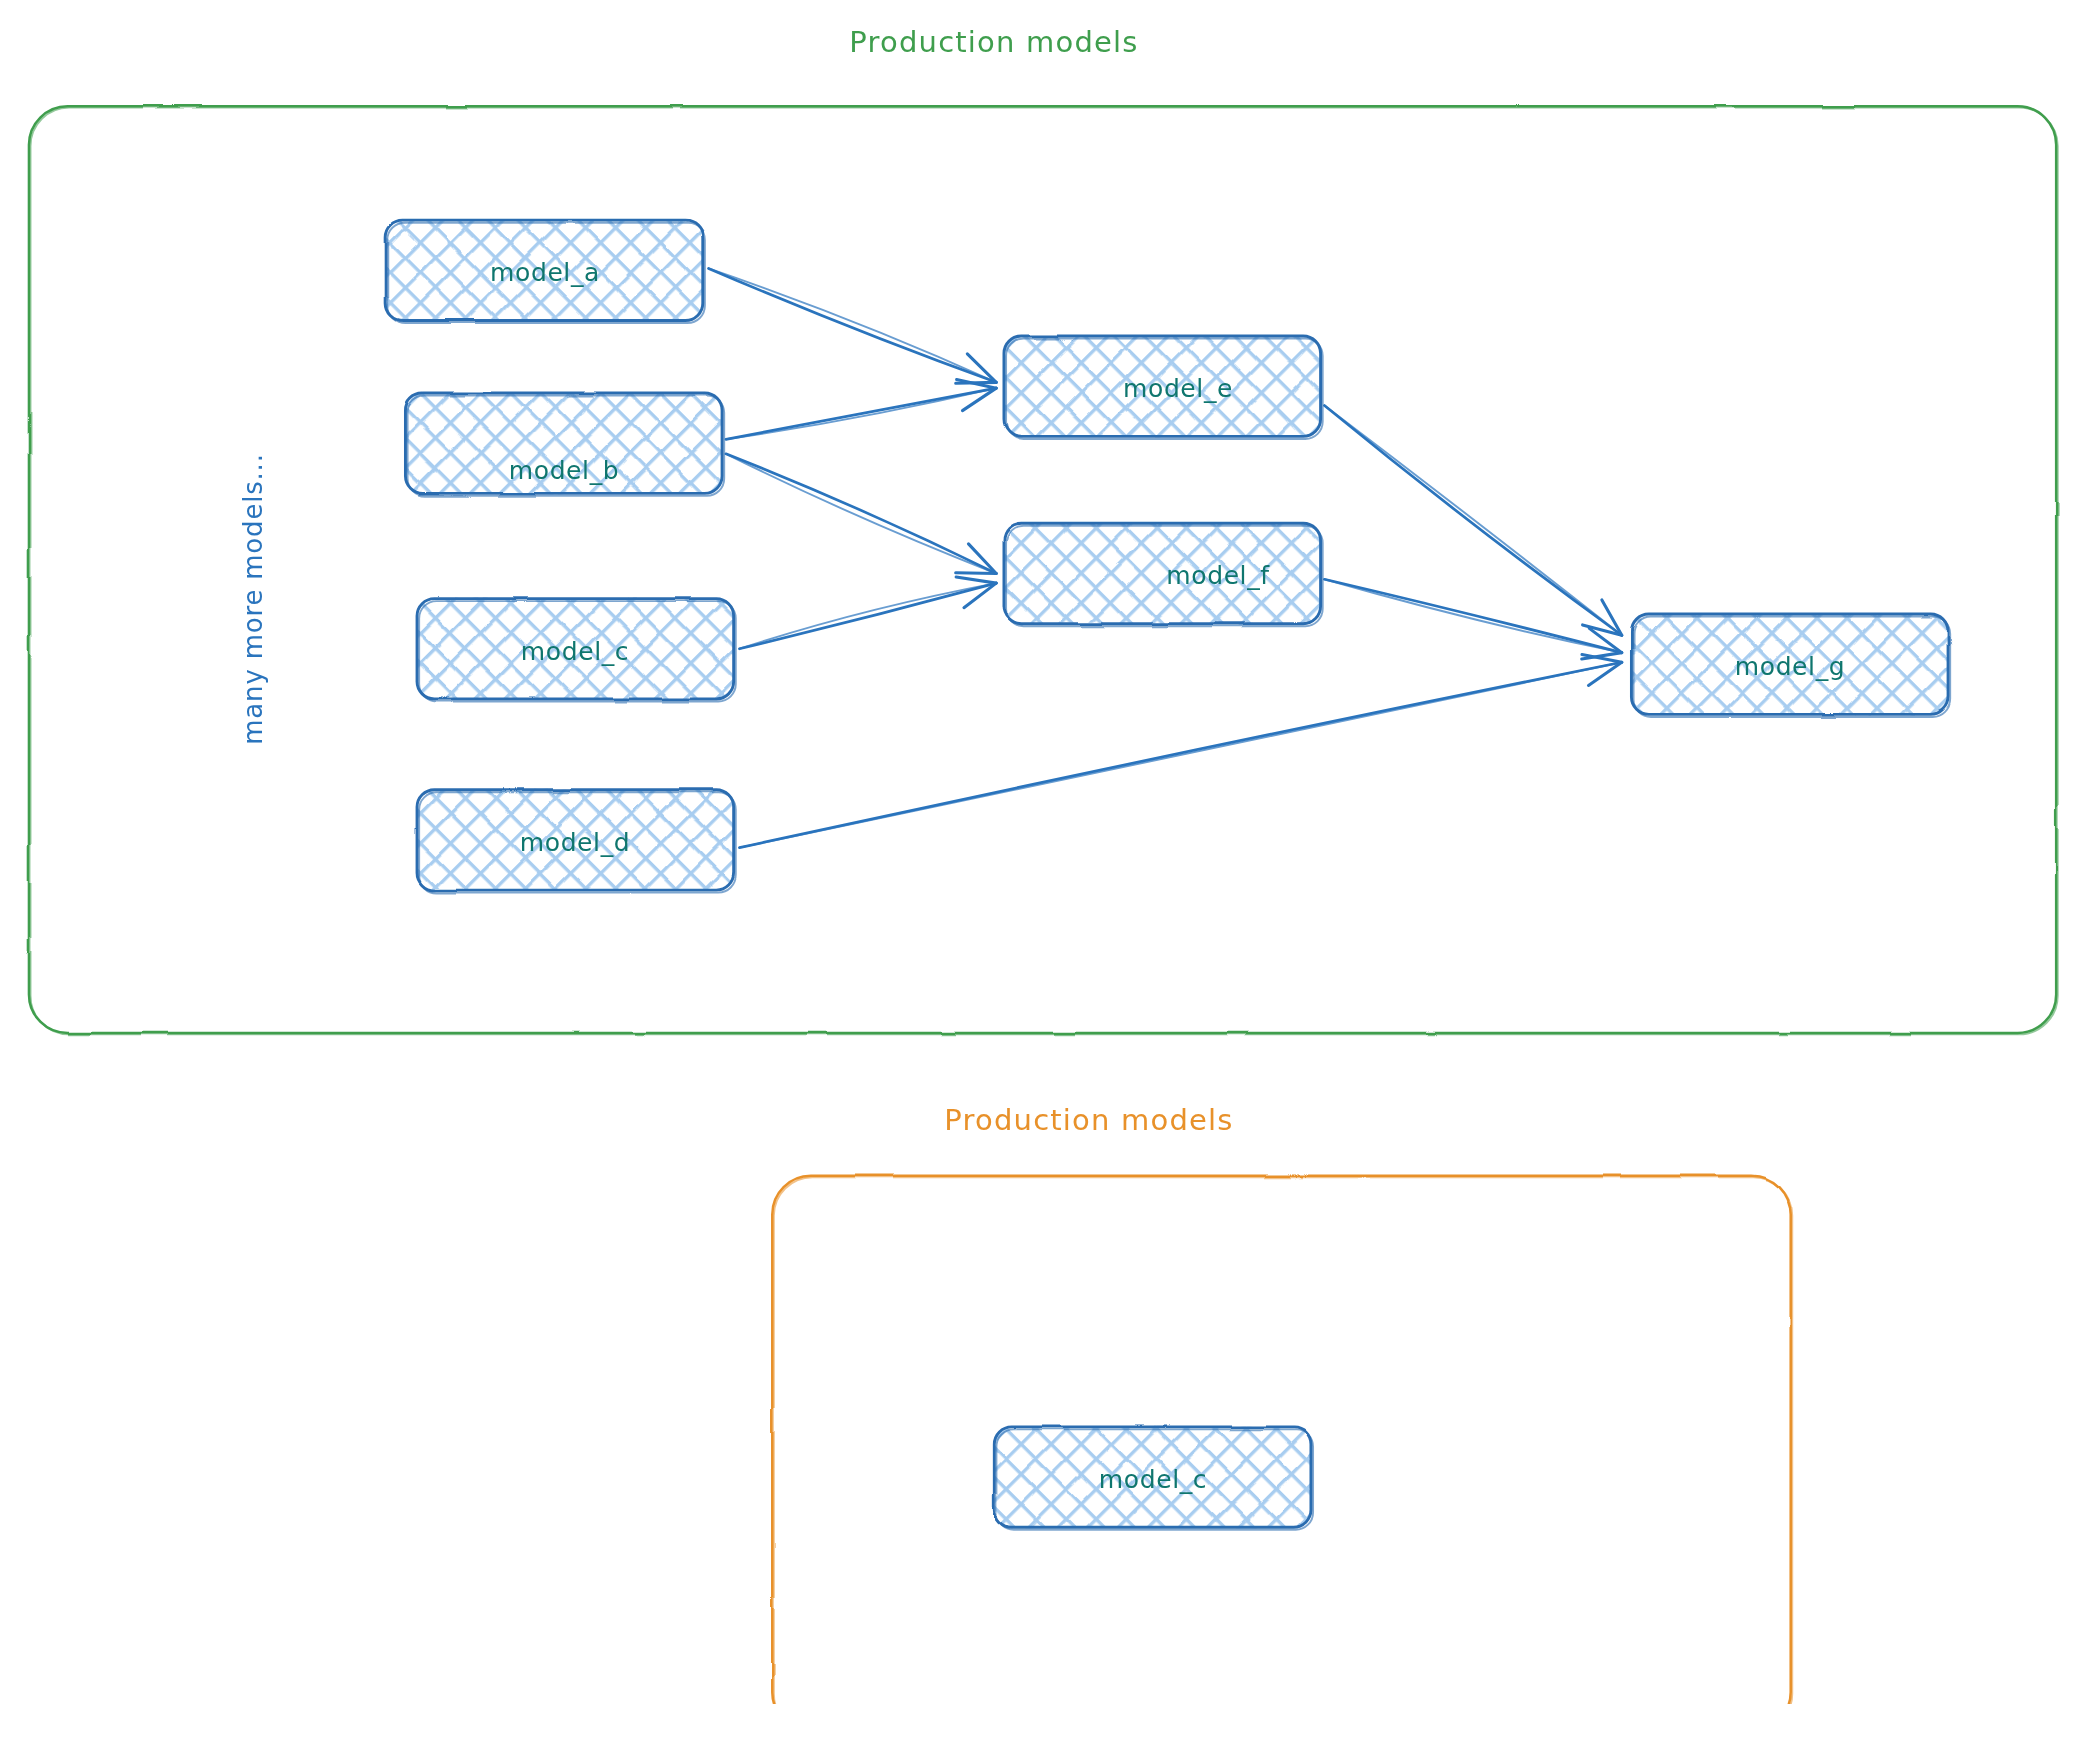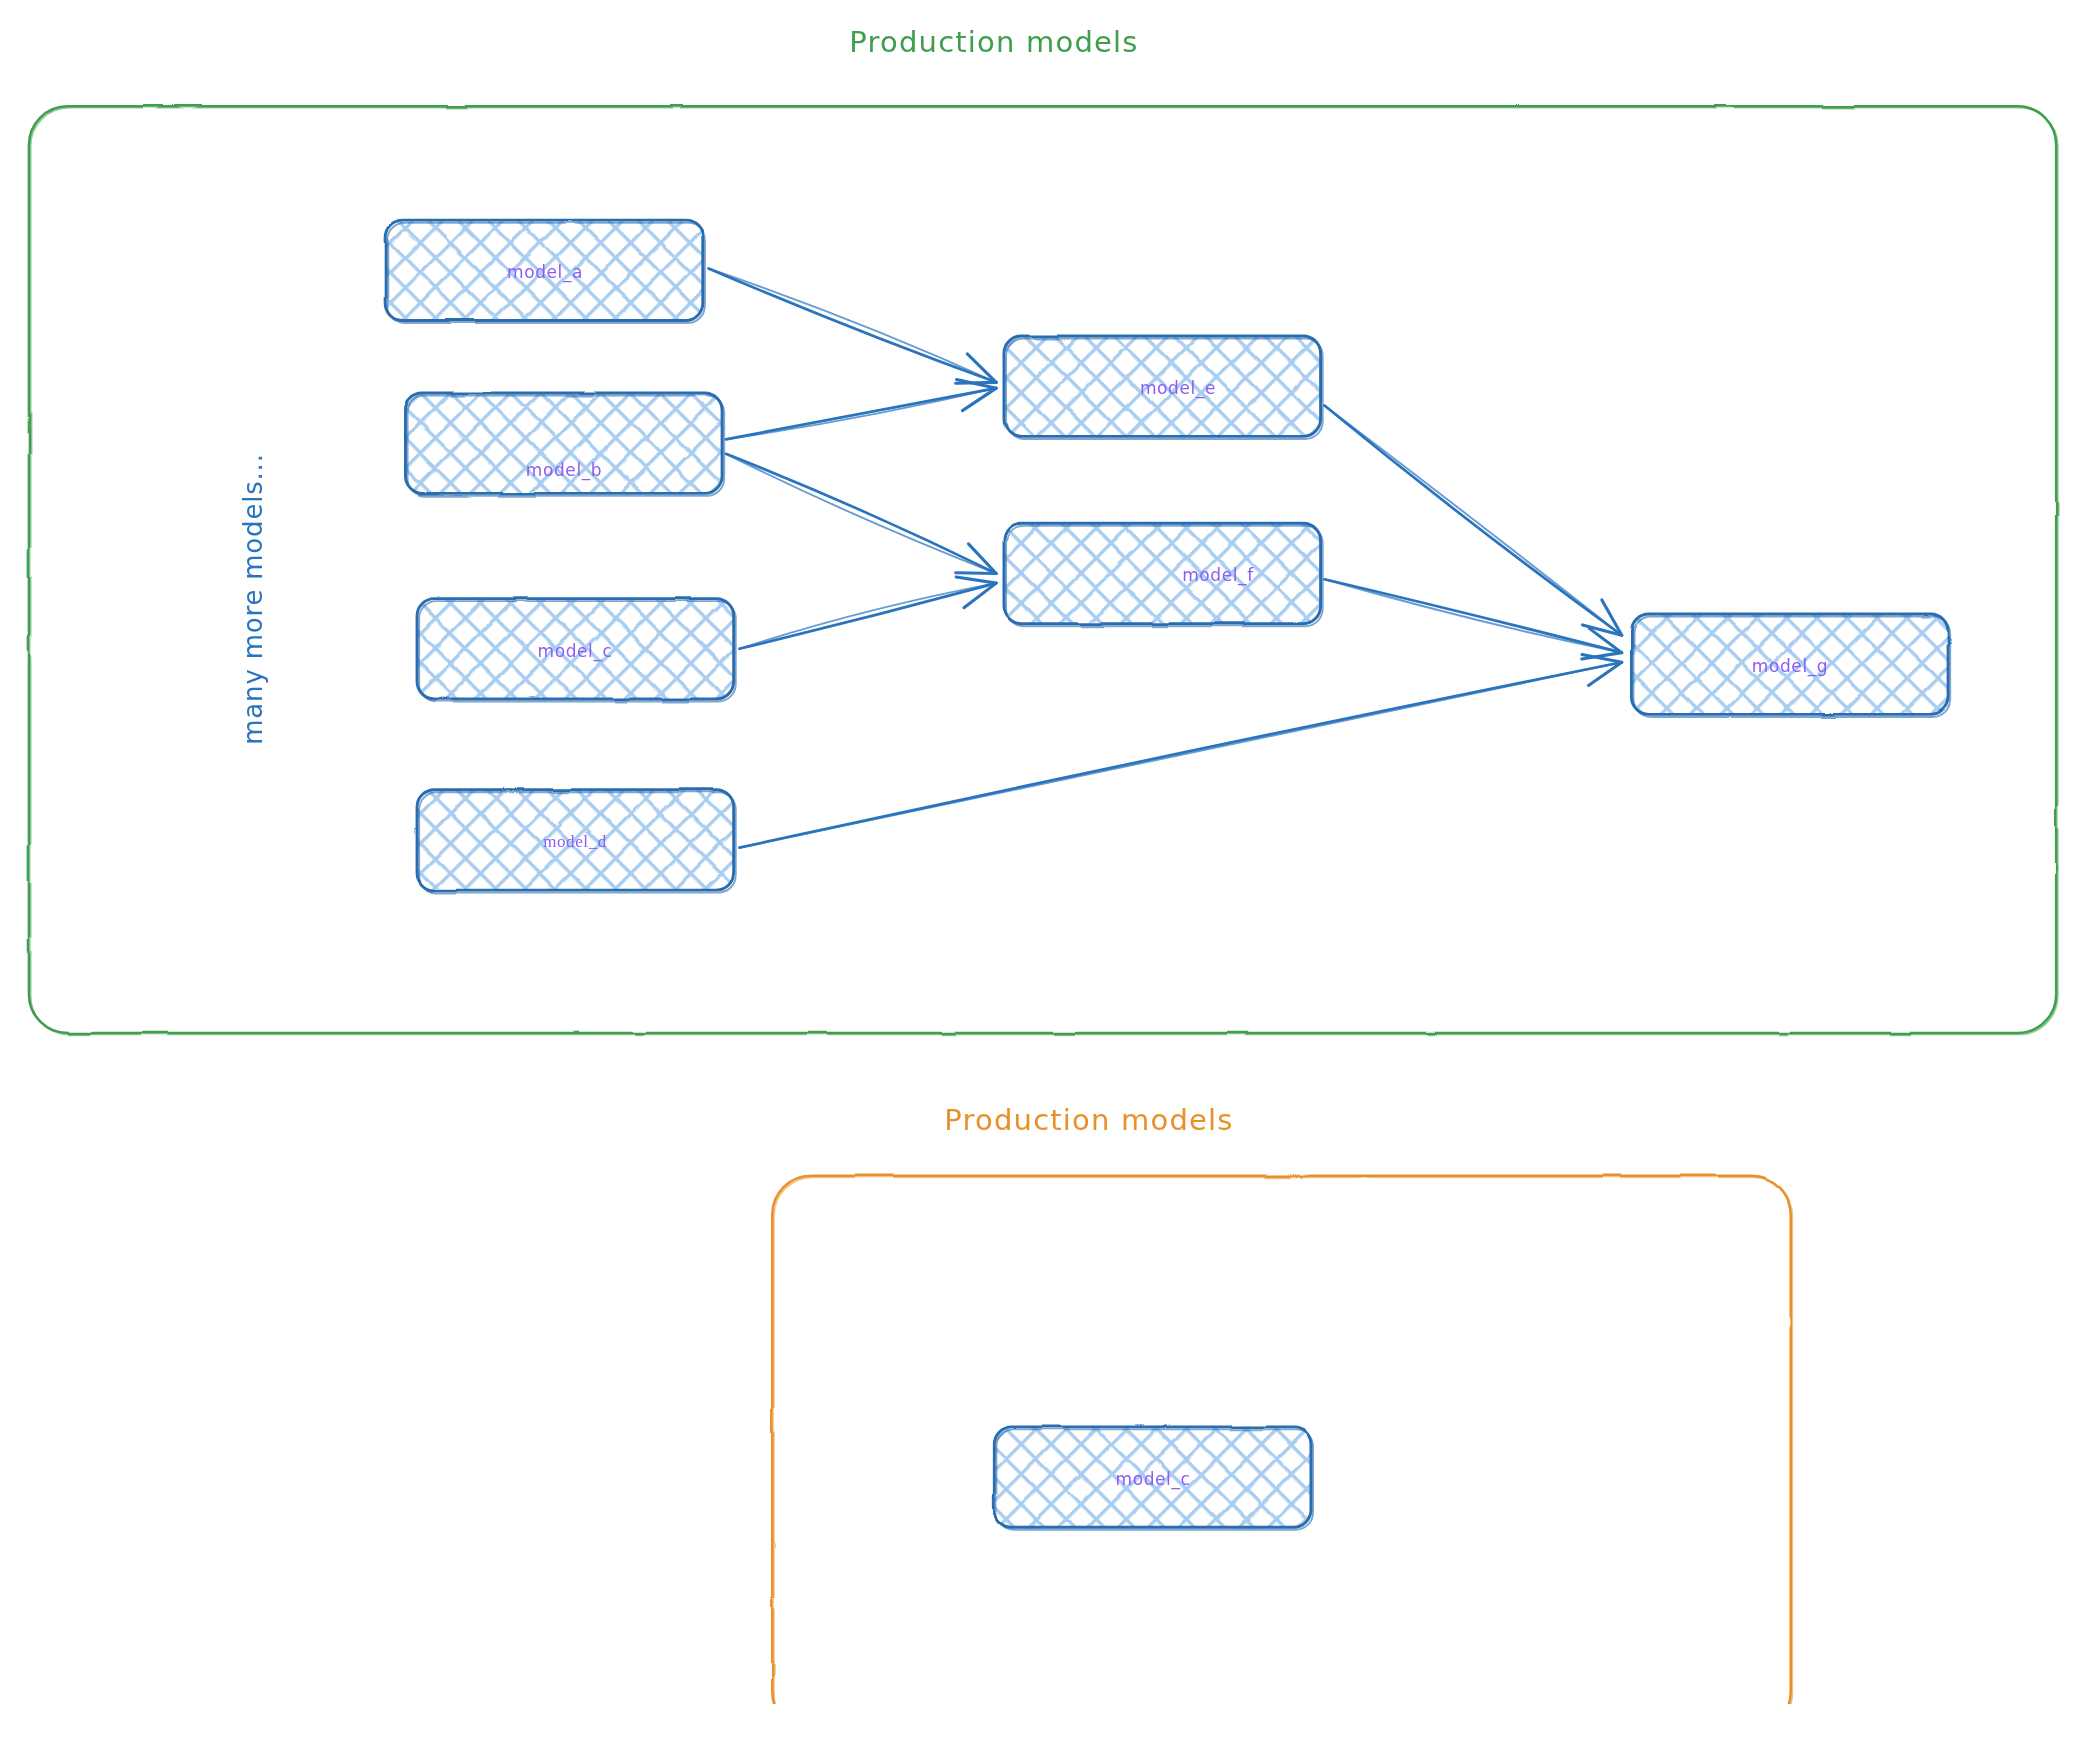--- a/index.html
+++ b/index.html
@@ -37,8 +37,8 @@
   .node-label {
     position: absolute;
     font-family: "DejaVu Sans", sans-serif;
-    font-size: 17px;
-    color: #8b5cf6;
+    font-size: 25px;
+    color: #0f766e;
     white-space: nowrap;
     transform: translate(-50%, -50%);
     letter-spacing: 0.6px;

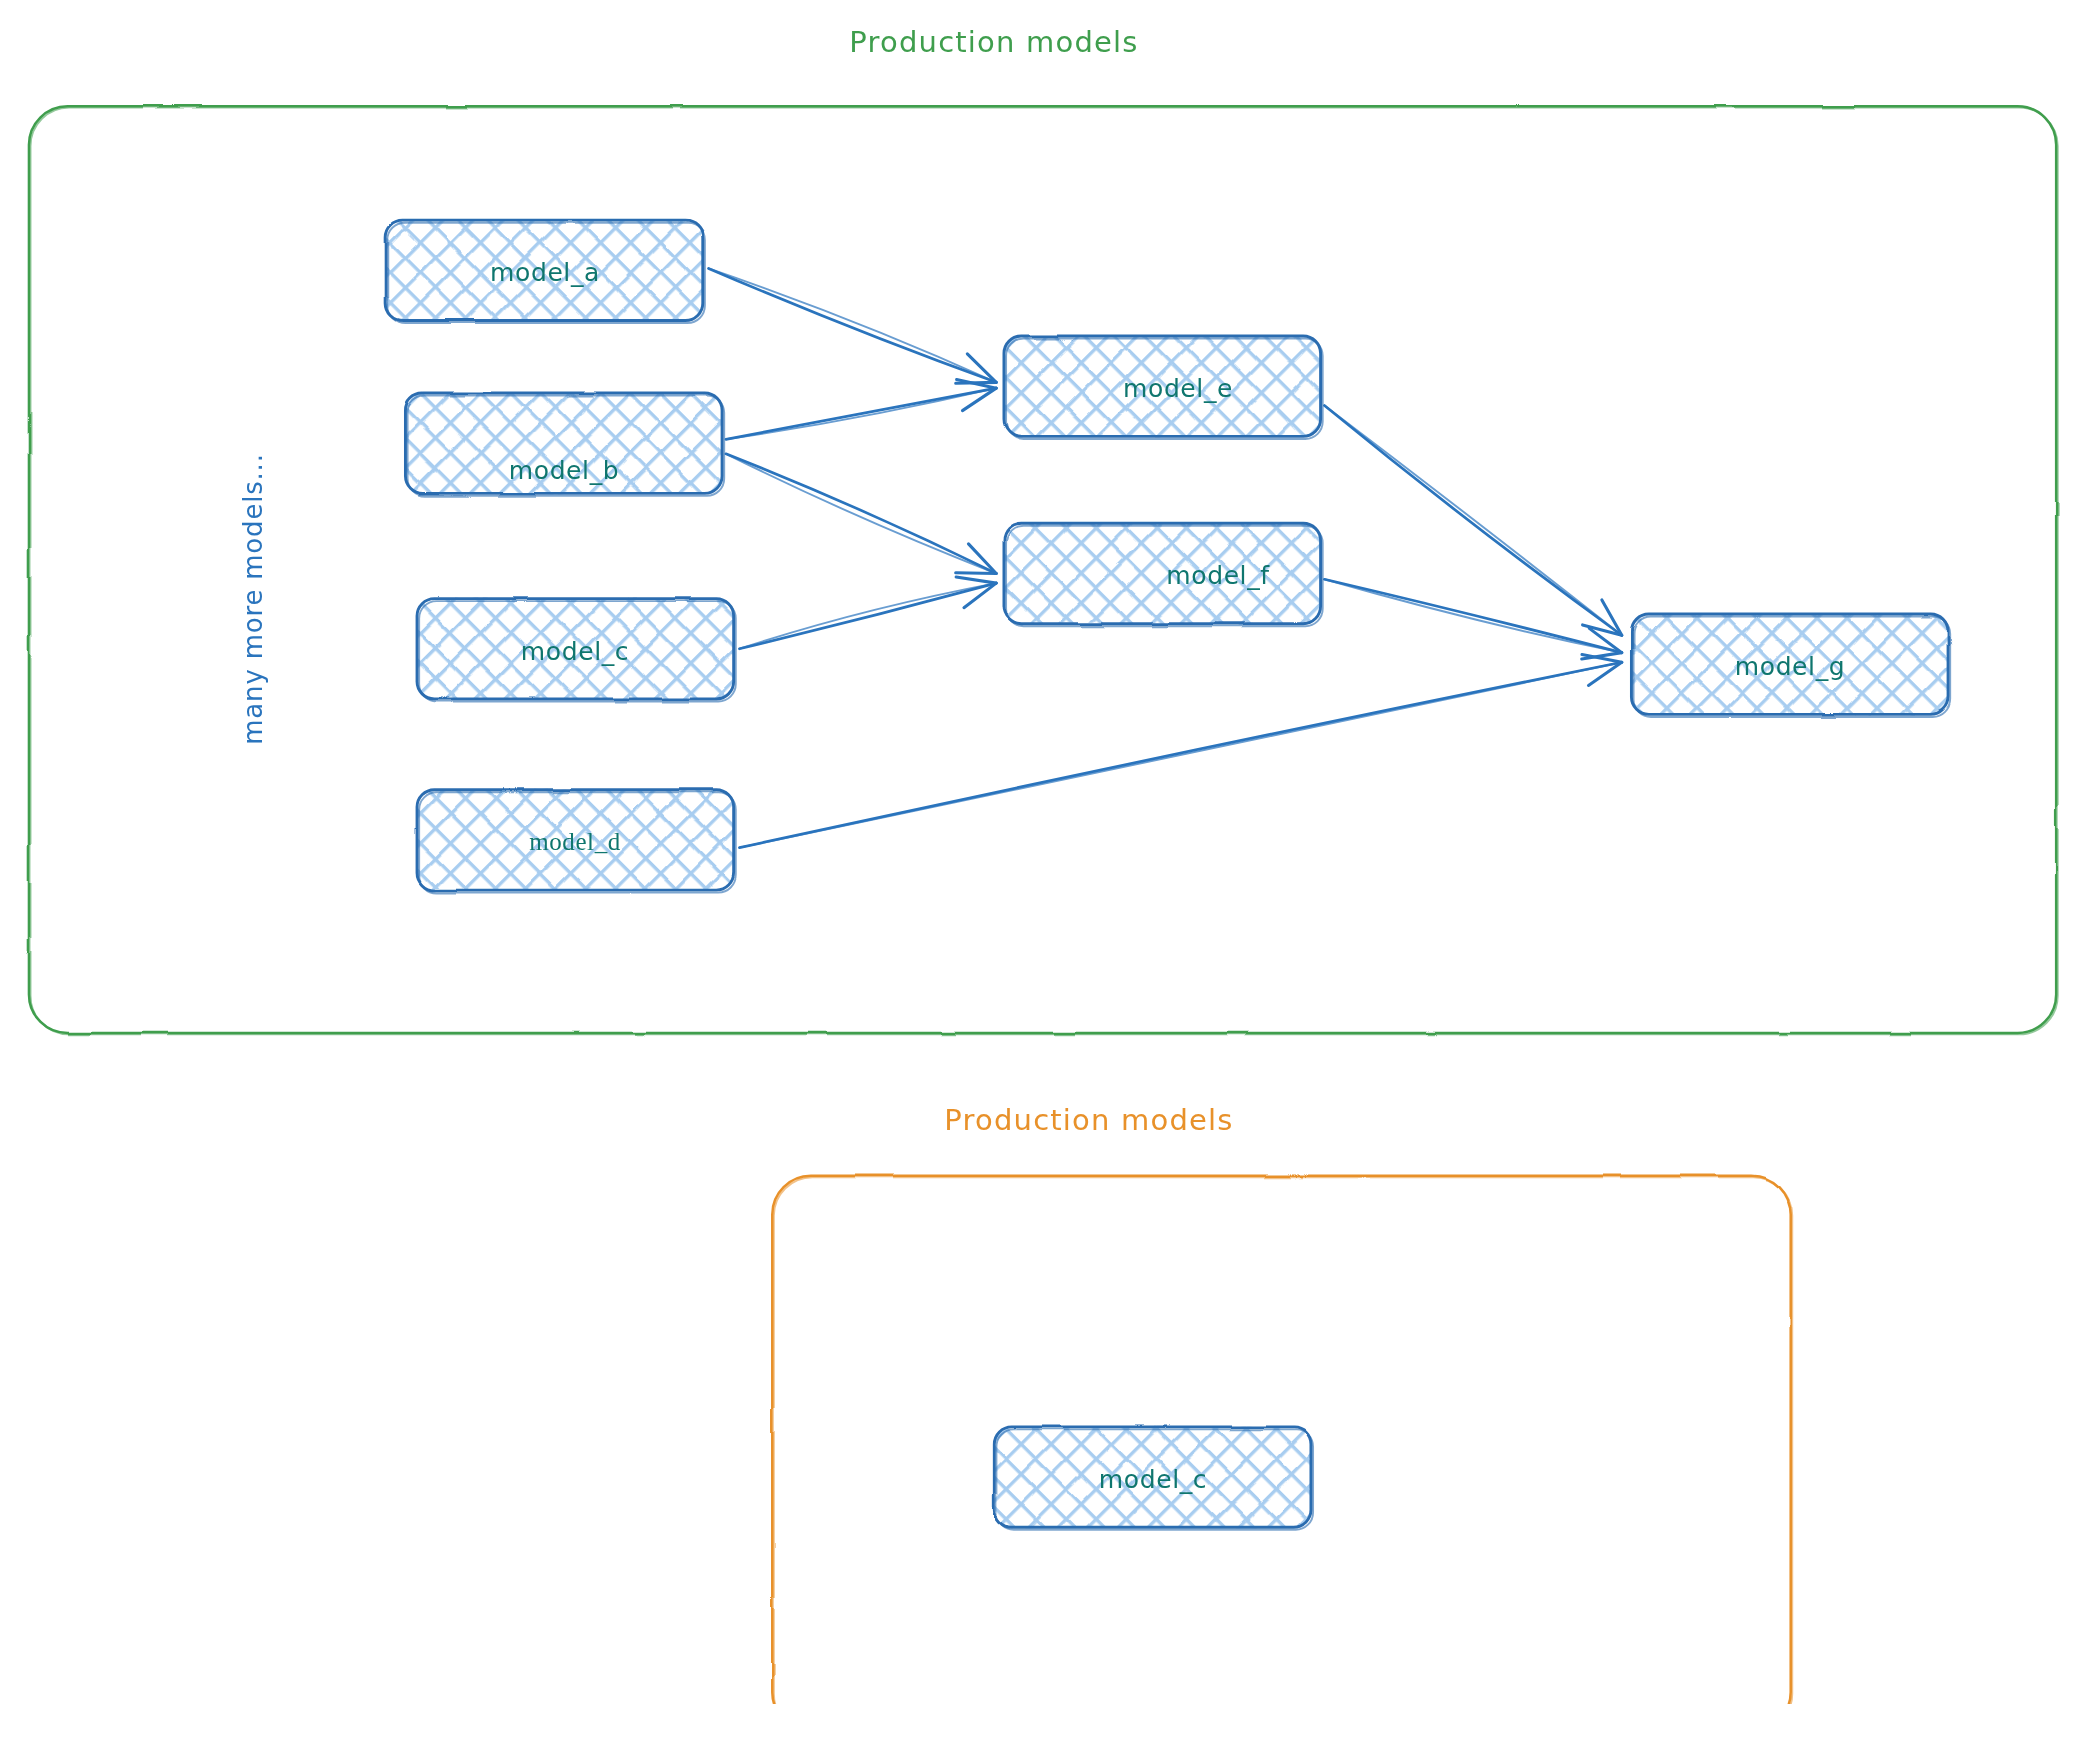--- a/index.html
+++ b/index.html
@@ -180,7 +180,7 @@
       <div class="node-label" style="left: 545px; top: 272px;">model_a</div>
       <div class="node-label" style="left: 564px; top: 470px;">model_b</div>
       <div class="node-label" style="left: 575px; top: 651px;">model_c</div>
-      <div class="node-label" style="left: 575px; top: 842px; font-family: Liberation Serif, serif;">model_d</div>
+      <div class="node-label" style="left: 575px; top: 842px;">model_d</div>
       <div class="node-label" style="left: 1178px; top: 388px;">model_e</div>
       <div class="node-label" style="left: 1218px; top: 575px;">model_f</div>
       <div class="node-label" style="left: 1790px; top: 666px; text-align: center;">model_g</div>

